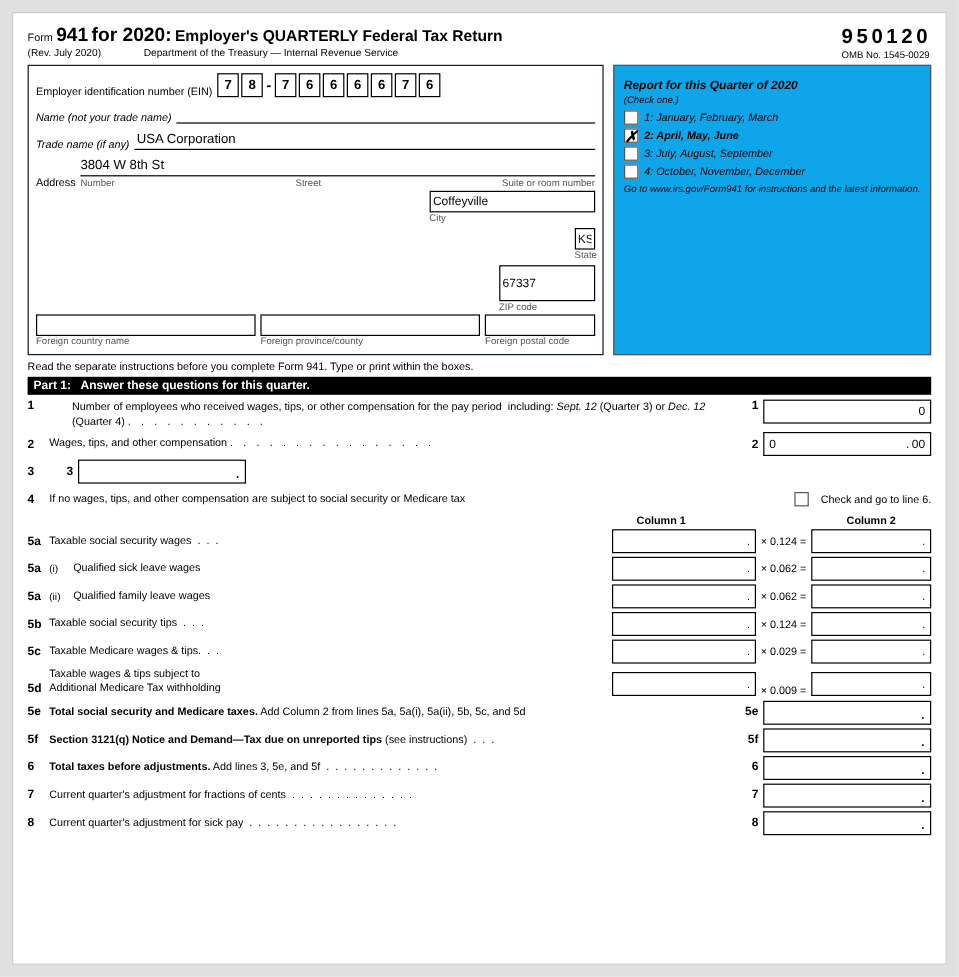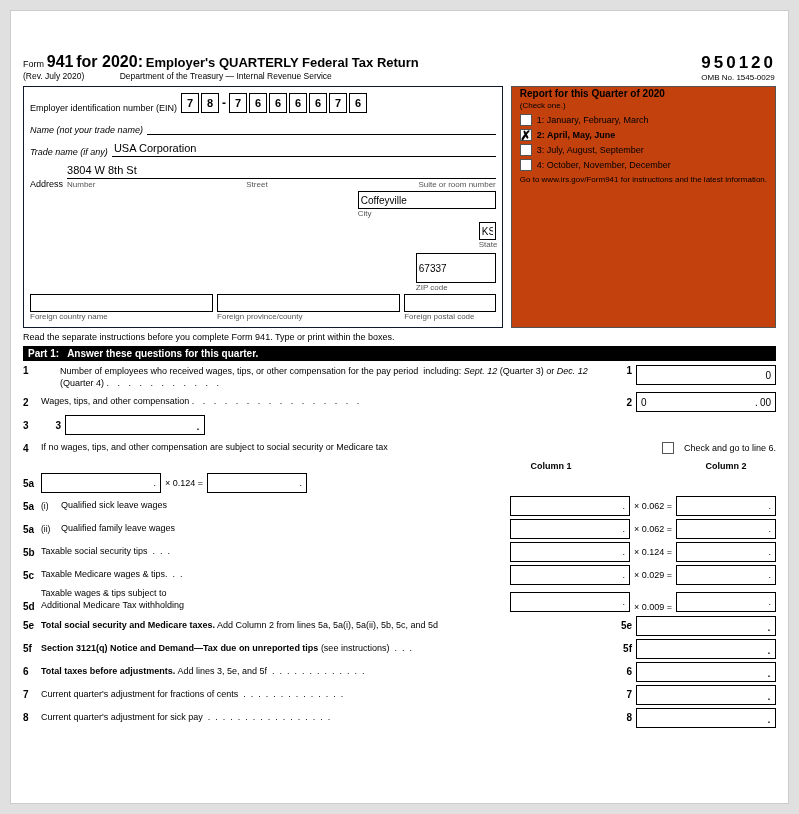--- a/index.html
+++ b/index.html
@@ -282,7 +282,6 @@
       display: flex;
       justify-content: center;
       margin-bottom: 4px;
-      margin-top: 32px;
     }
     .top-left {
       flex: 1;

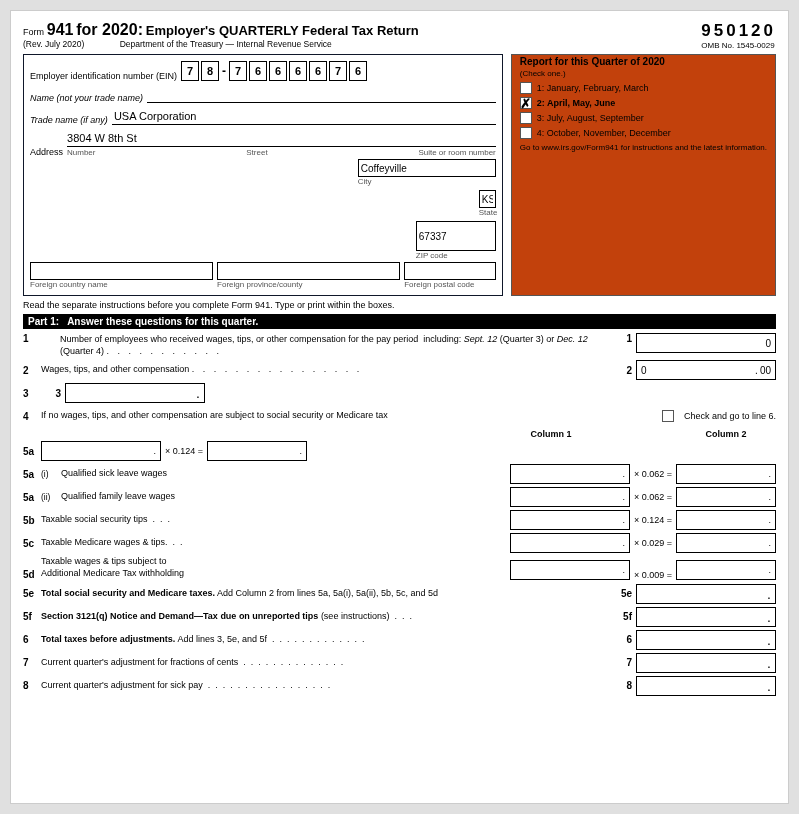--- a/index.html
+++ b/index.html
@@ -23,10 +23,11 @@
     
     .quarter-box {
       border: 1px solid #555;
-      padding: 1px 8px;
-      background: #c2410c;
+      padding: 11px 8px;
+      background: #0ea5e9;
       font-size: 9px;
       min-width: 185px;
+      font-style: italic;
     }
     .quarter-box .qb-title {
       font-weight: bold;

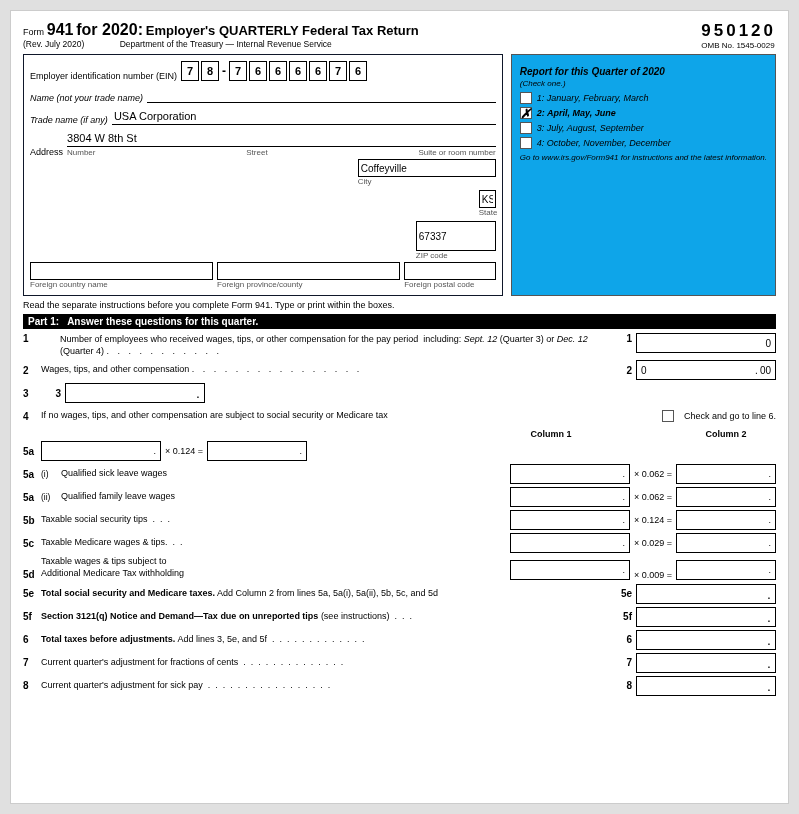--- a/index.html
+++ b/index.html
@@ -500,6 +500,7 @@
 
   <div class="two-col-line">
     <span class="line-num">5a</span>
+    <div class="line-desc">Taxable social security wages&nbsp; .&nbsp; .&nbsp; .</div>
     <div class="col1-box">
         <span class="dot">.</span>
       </div>

